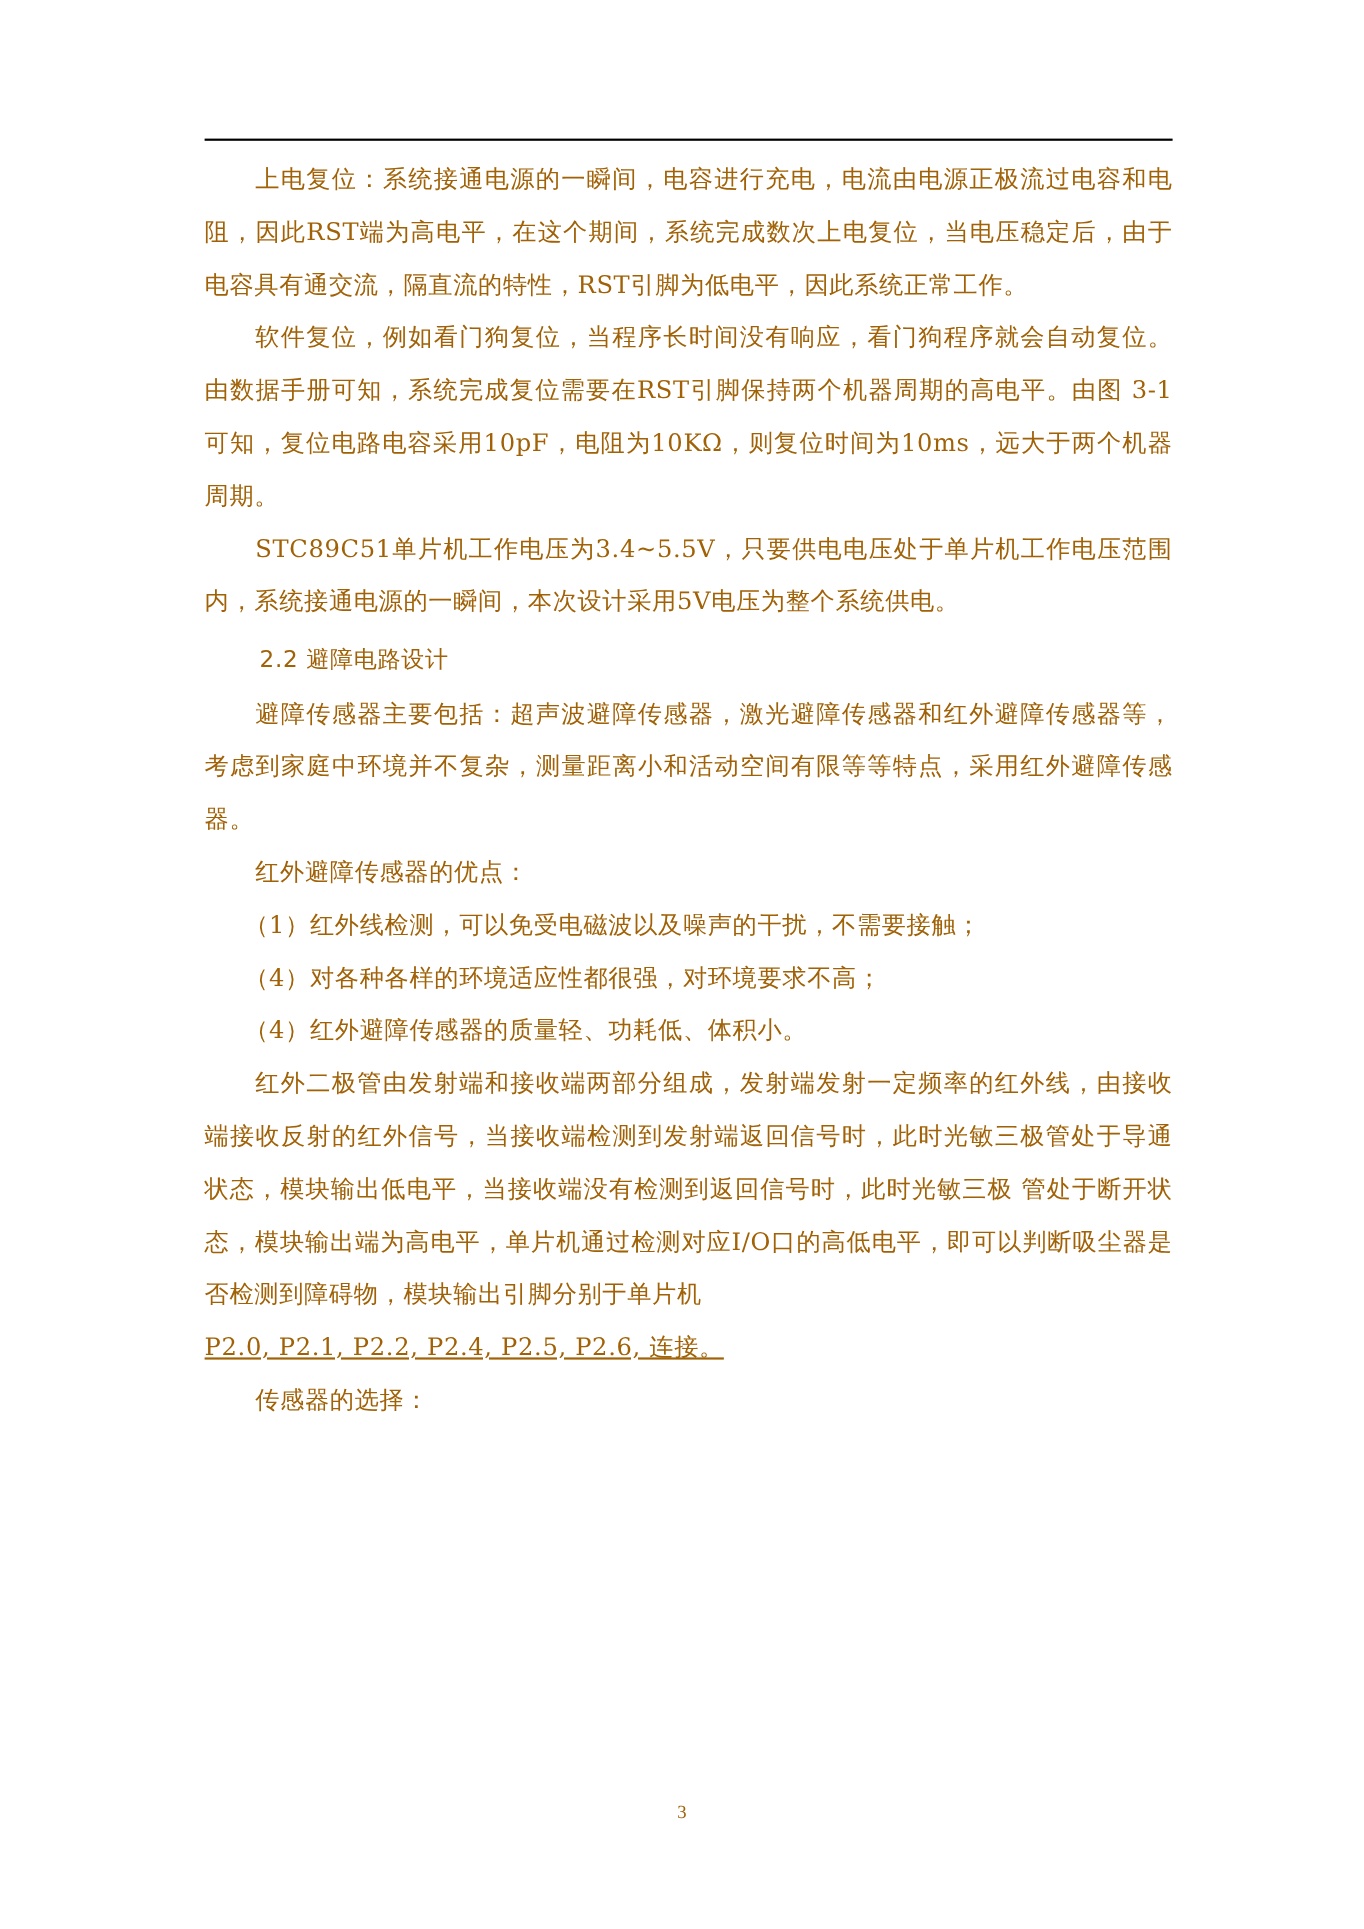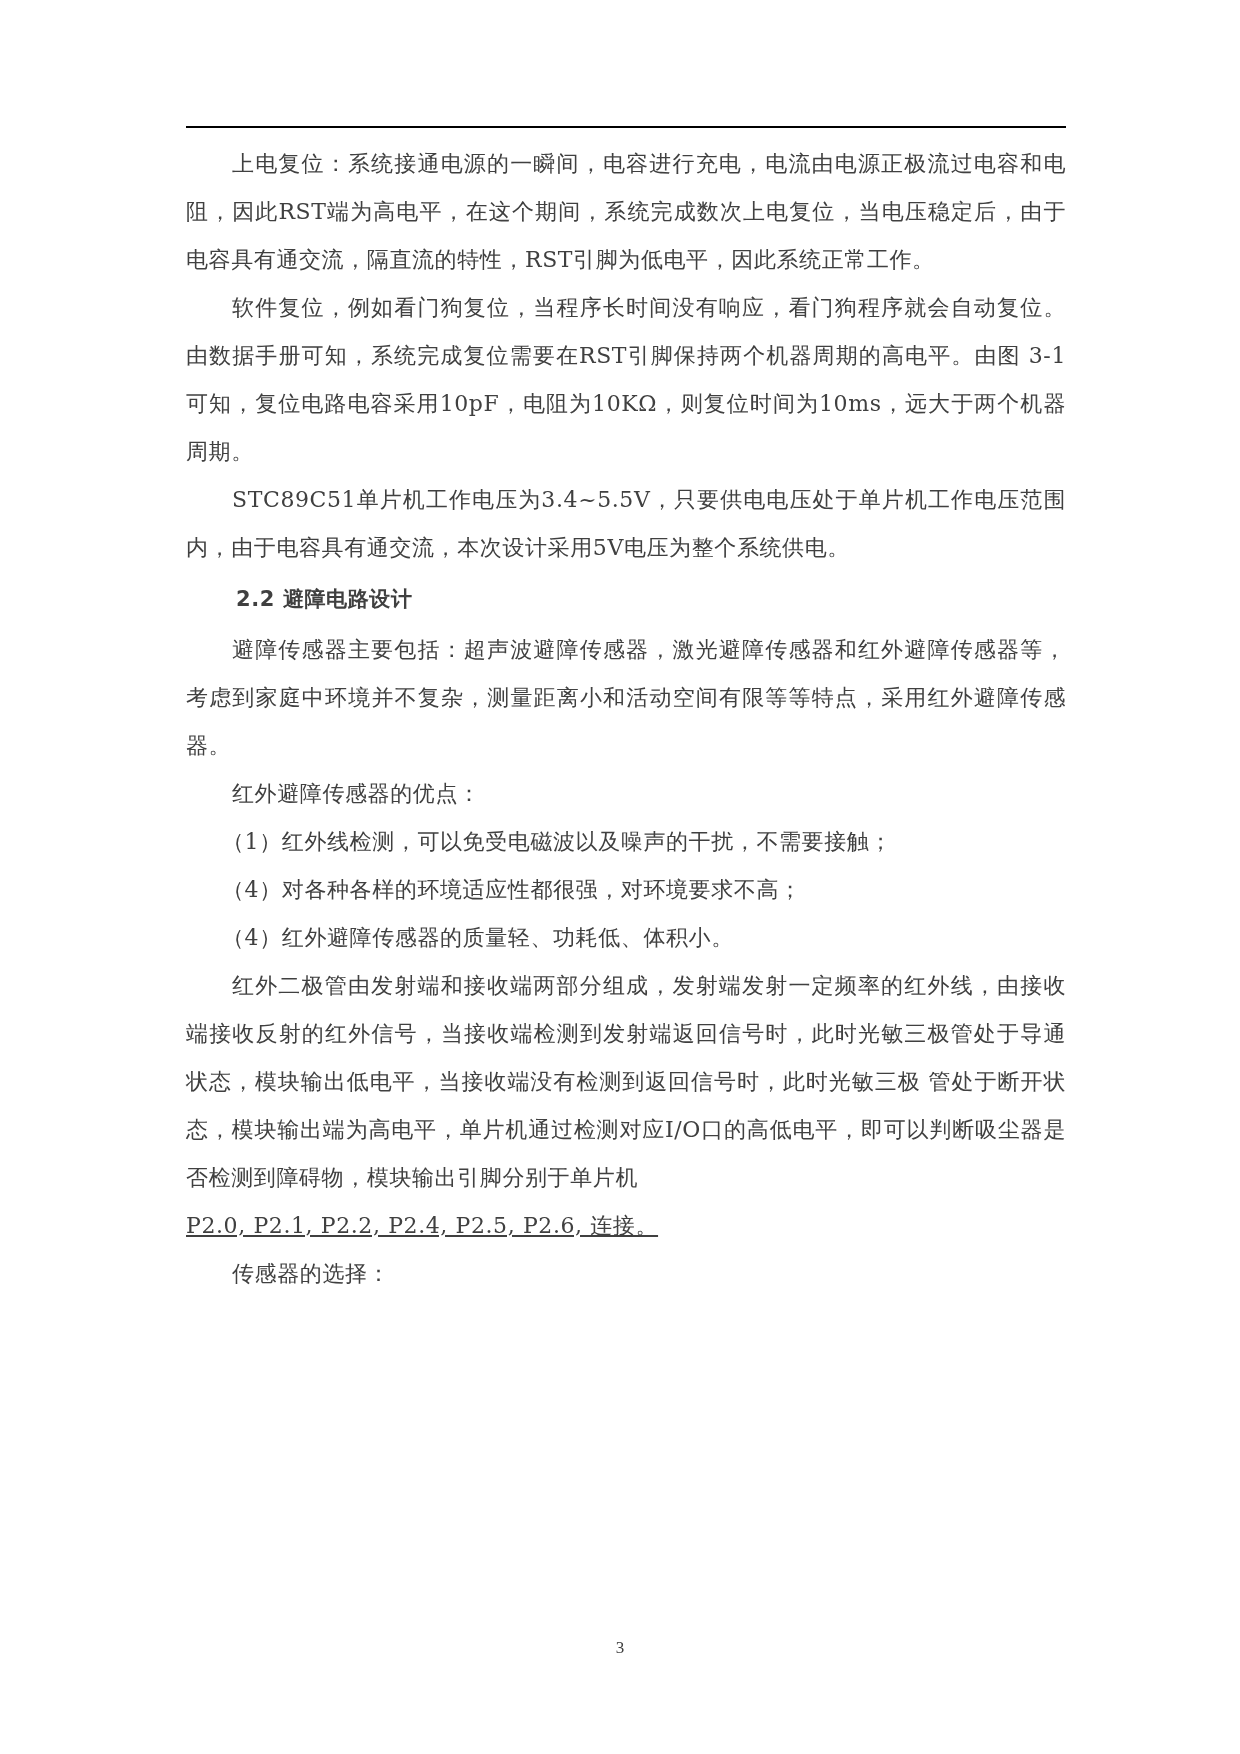--- a/index.html
+++ b/index.html
@@ -6,7 +6,7 @@
     body { width: 1240px; height: 1754px; position: relative; overflow: hidden; }
     .page {
       position: absolute; left: 0; top: 0; width: 1047px; height: 1754px;
-      background: #ffffff; color: #404040;
+      background: #ffffff; color: #a16207;
       font-family: "DejaVu Serif", "Liberation Serif", serif;
     }
     .header-rule {

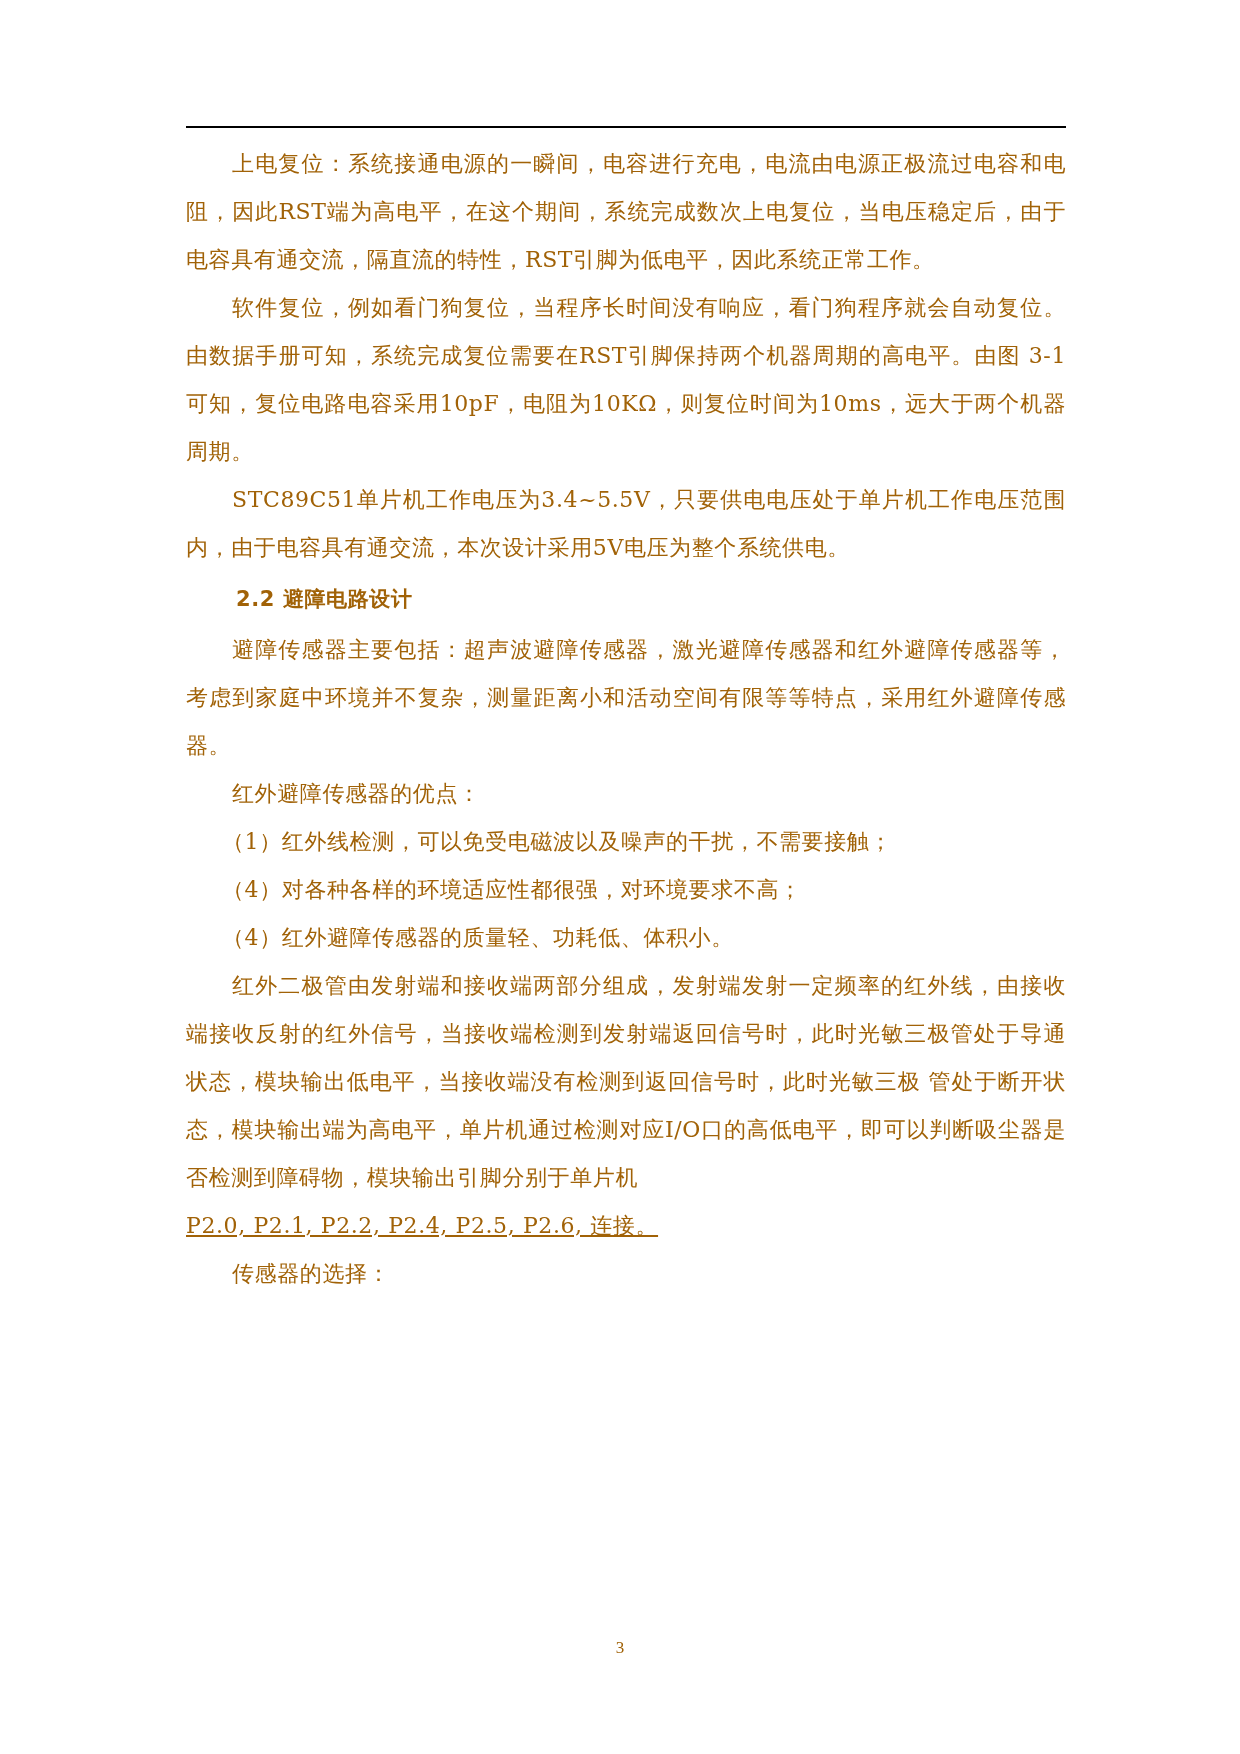--- a/index.html
+++ b/index.html
@@ -41,7 +41,7 @@
   <div class="body-text">
     <p class="p">上电复位：系统接通电源的一瞬间，电容进行充电，电流由电源正极流过电容和电阻，因此RST端为高电平，在这个期间，系统完成数次上电复位，当电压稳定后，由于电容具有通交流，隔直流的特性，RST引脚为低电平，因此系统正常工作。</p>
     <p class="p">软件复位，例如看门狗复位，当程序长时间没有响应，看门狗程序就会自动复位。由数据手册可知，系统完成复位需要在RST引脚保持两个机器周期的高电平。由图 3-1 可知，复位电路电容采用10pF，电阻为10KΩ，则复位时间为10ms，远大于两个机器周期。</p>
-    <p class="p"> STC89C51单片机工作电压为3.4~5.5V，只要供电电压处于单片机工作电压范围内，由于电容具有通交流，本次设计采用5V电压为整个系统供电。</p>
+    <p class="p"> STC89C51单片机工作电压为3.4~5.5V，只要供电电压处于单片机工作电压范围内，系统接通电源的一瞬间，本次设计采用5V电压为整个系统供电。</p>
 
     <h2 class="heading">2.2  避障电路设计</h2>
 

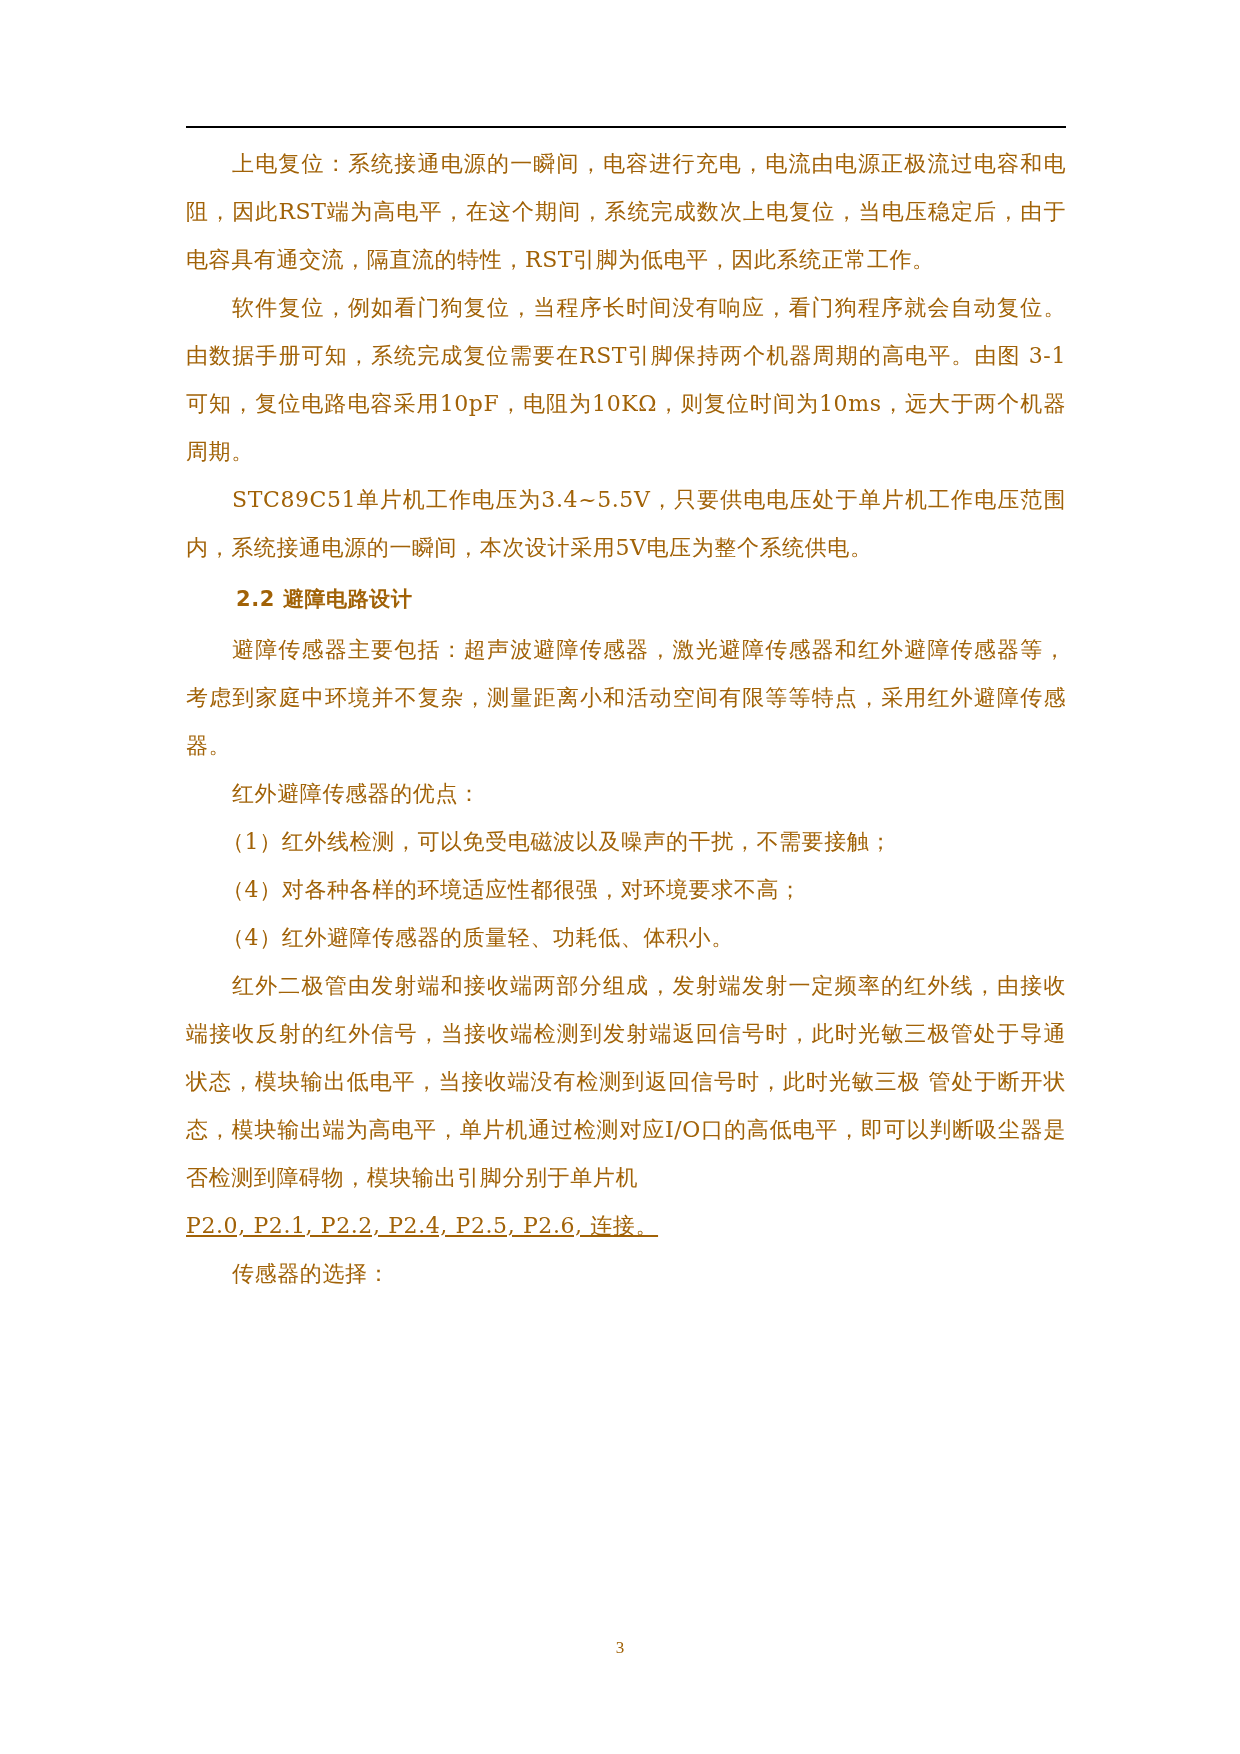--- a/index.html
+++ b/index.html
@@ -22,7 +22,7 @@
     .p.noindent { text-indent: 0; text-decoration: underline; }
     .p.list { text-indent: 36px; }
     .heading {
-      margin: 0; padding-left: 50px; font-weight: bold;
+      margin: 0; padding-left: 50px; font-weight: normal;
       font-family: "DejaVu Sans", "Liberation Sans", sans-serif;
       font-size: 21px; line-height: 54px;
     }

